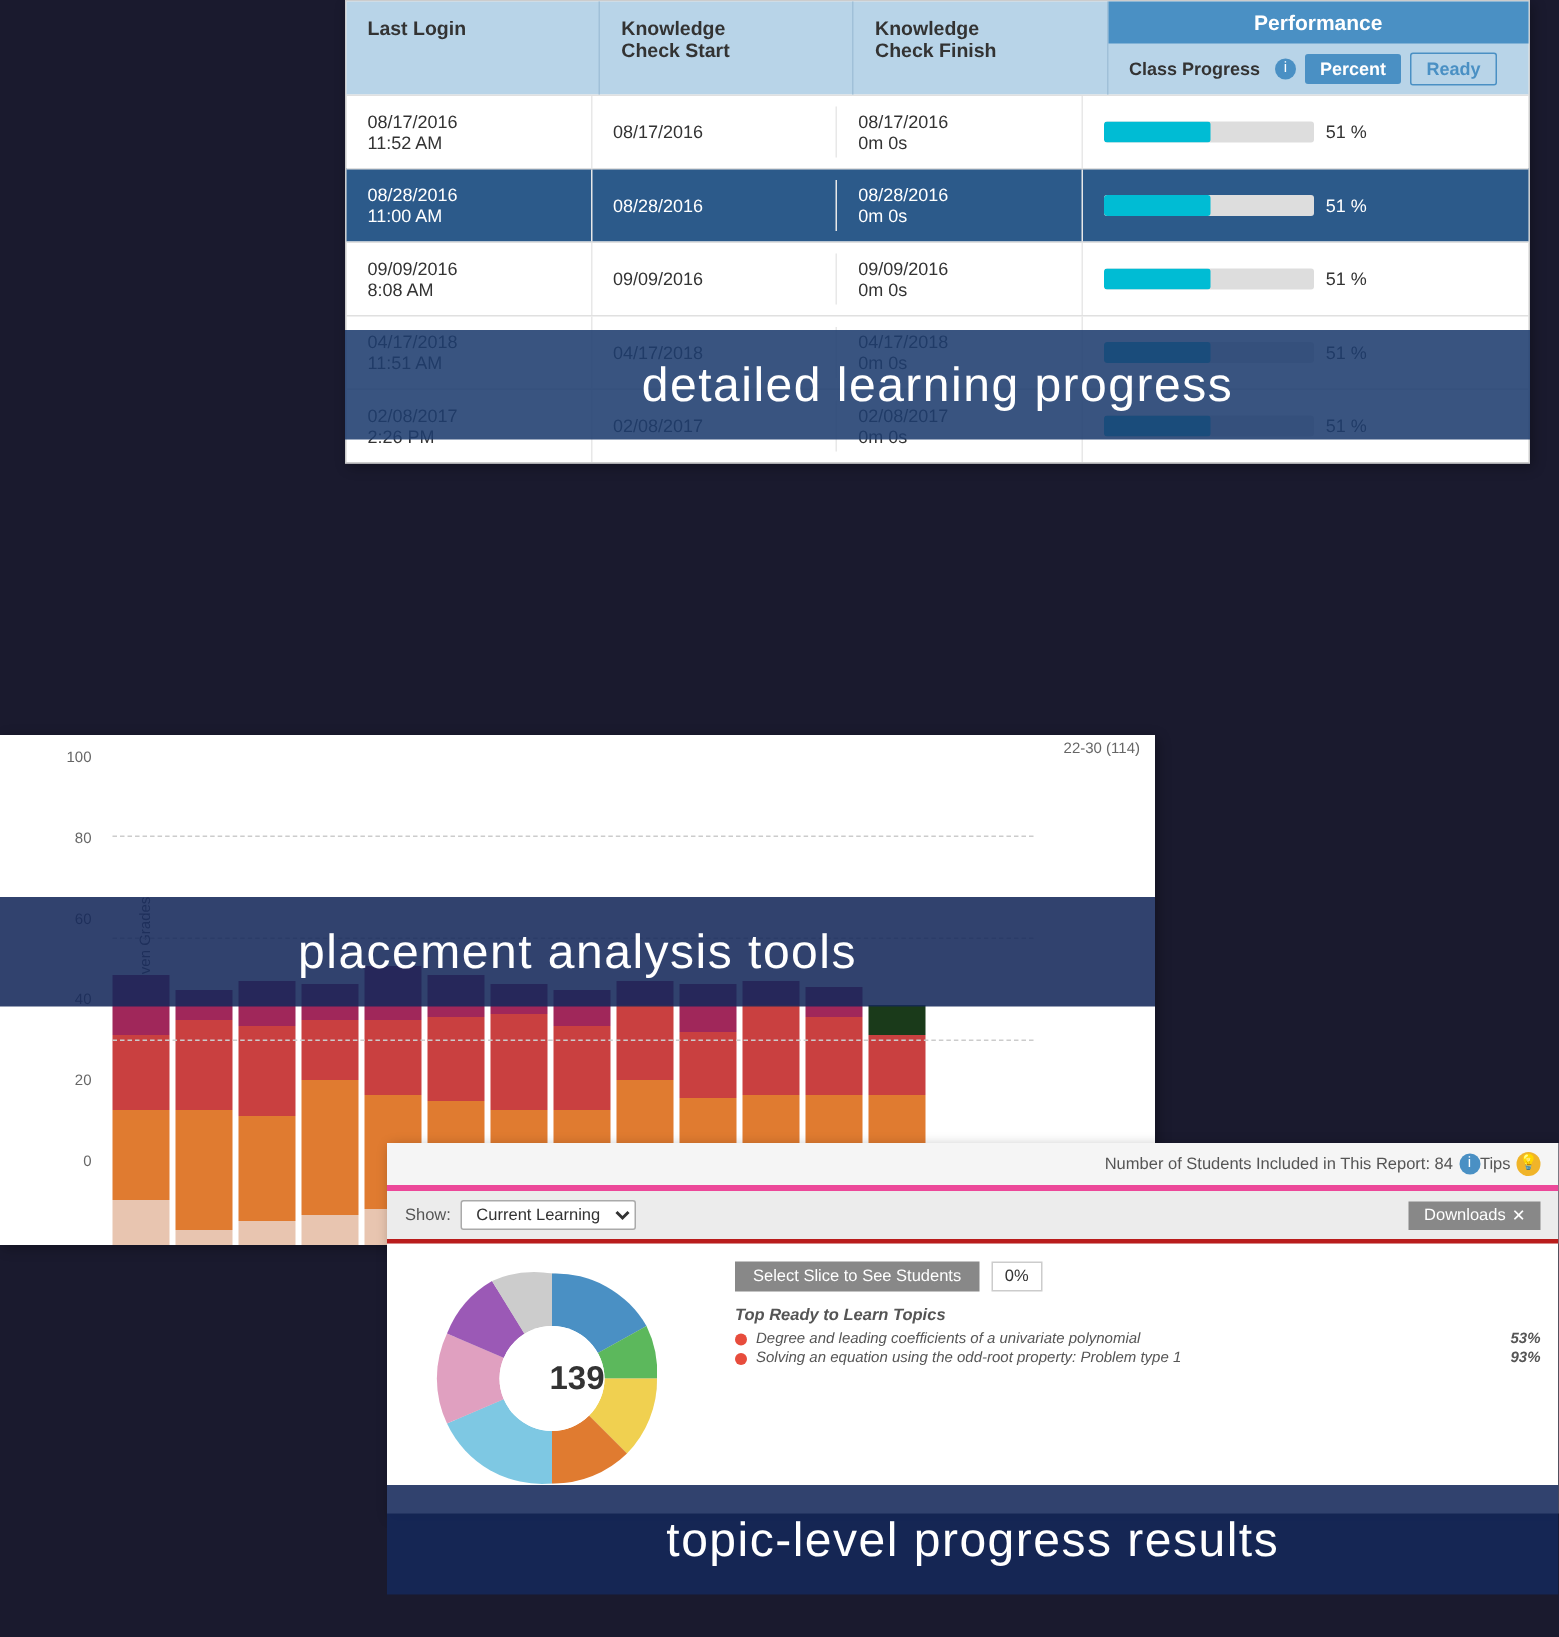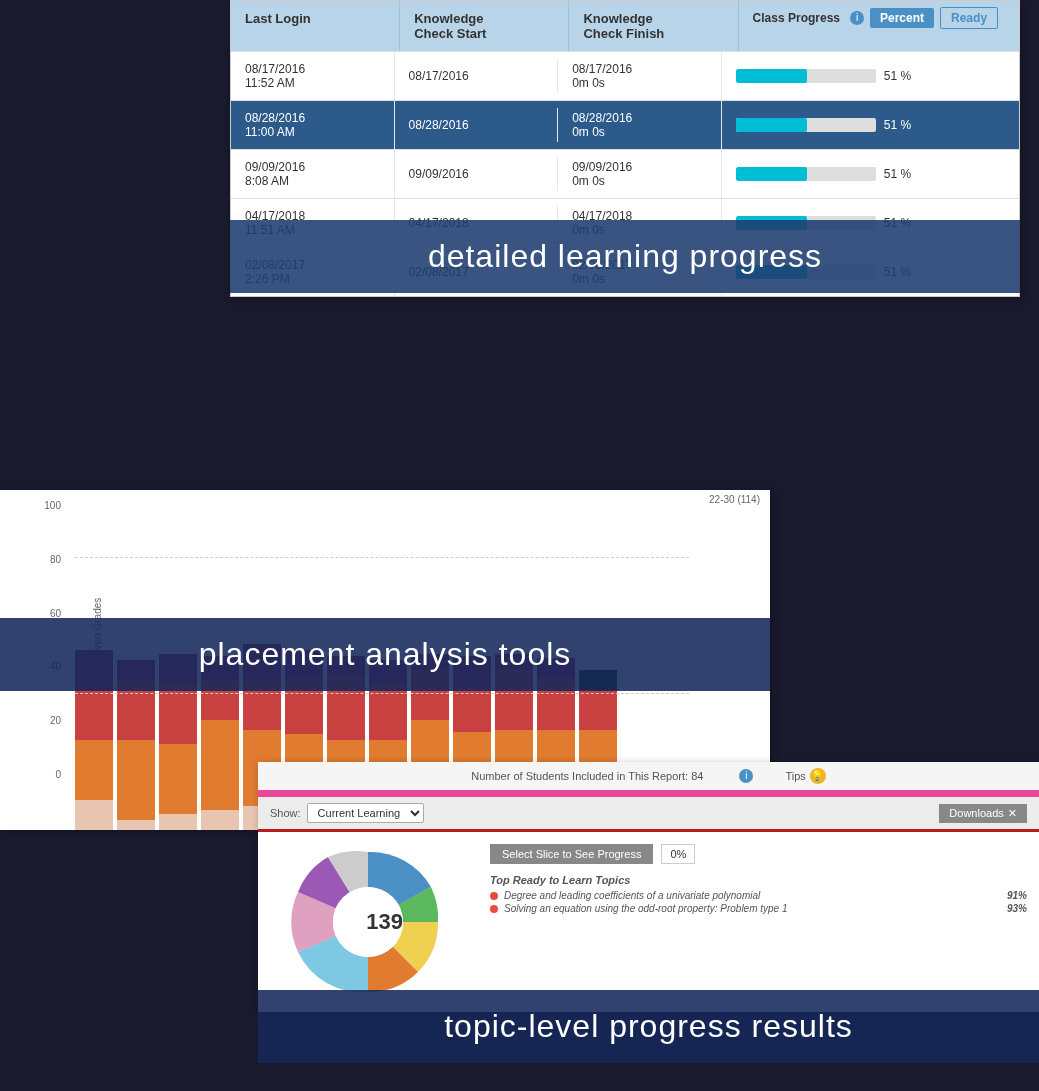--- a/index.html
+++ b/index.html
@@ -402,6 +402,9 @@
       <span>Knowledge<br>Check Finish</span>
     </div>
     <div class="perf-col">
+      <div class="perf-top">
+        <span>Performance</span>
+      </div>
       <div class="perf-bottom">
         <span class="perf-label">Class Progress</span>
         <span class="info-icon">i</span>

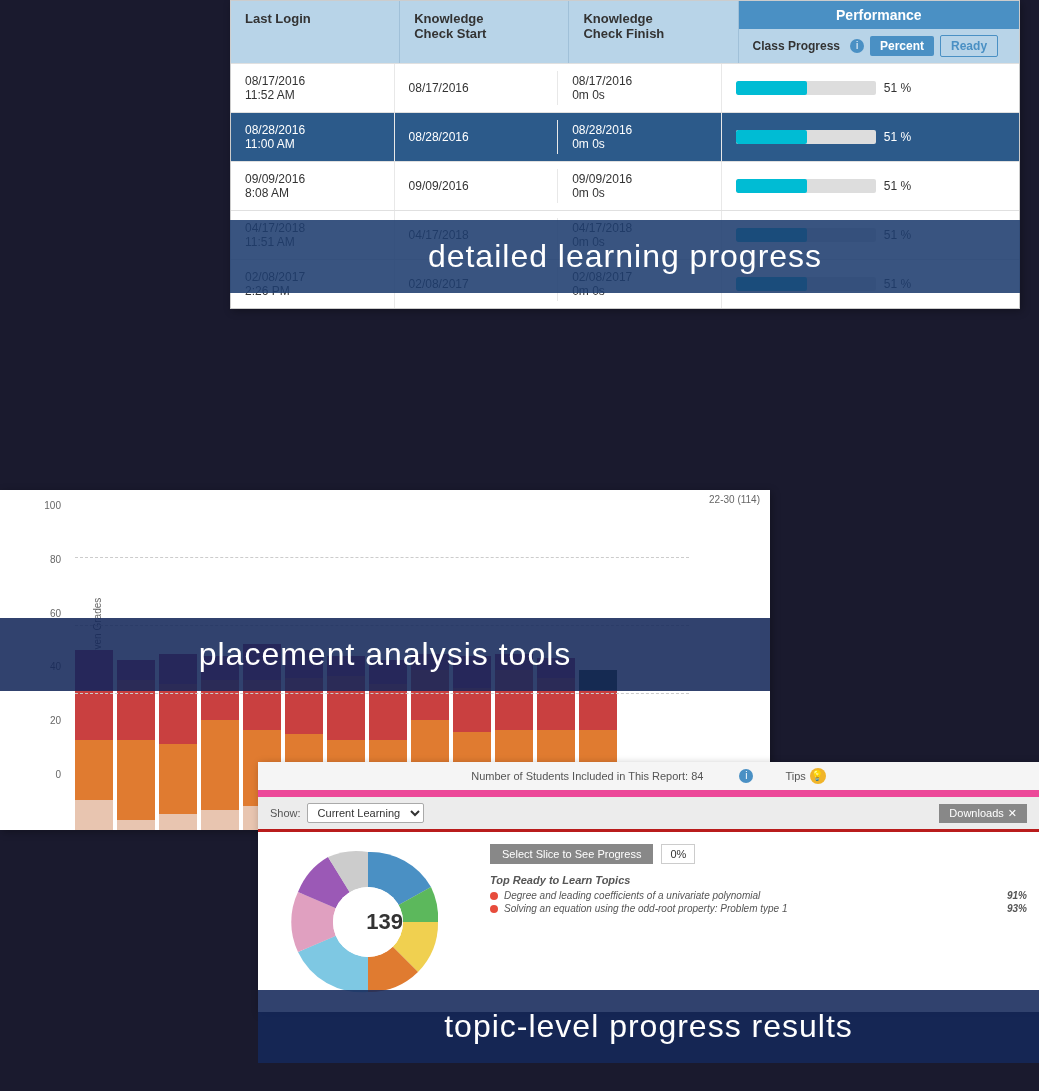--- a/index.html
+++ b/index.html
@@ -180,7 +180,7 @@
     }
     .overlay-text-2 {
       position: absolute;
-      top: 618px;
+      top: 598px;
       left: 0;
       width: 770px;
       background: rgba(20, 40, 90, 0.88);

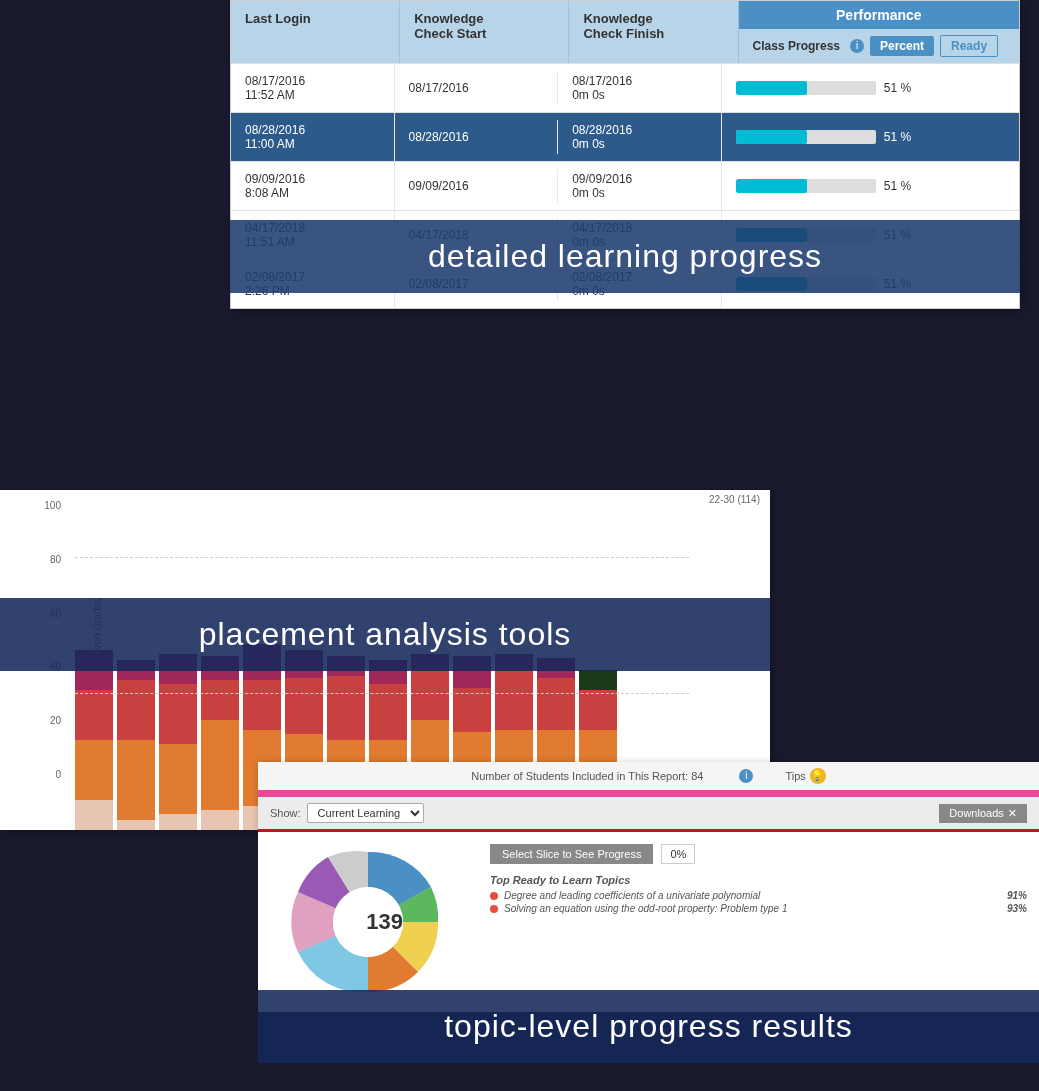--- a/index.html
+++ b/index.html
@@ -206,14 +206,13 @@
     }
     .topics-header {
       display: flex;
-      justify-content: center;
+      justify-content: flex-end;
       align-items: center;
       padding: 6px 12px;
       background: #f5f5f5;
-      border-bottom: 7px solid #ec4899;
+      border-bottom: 4px solid #ec4899;
       font-size: 11px;
       color: #555;
-      gap: 32px;
     }
     .topics-row2 {
       display: flex;

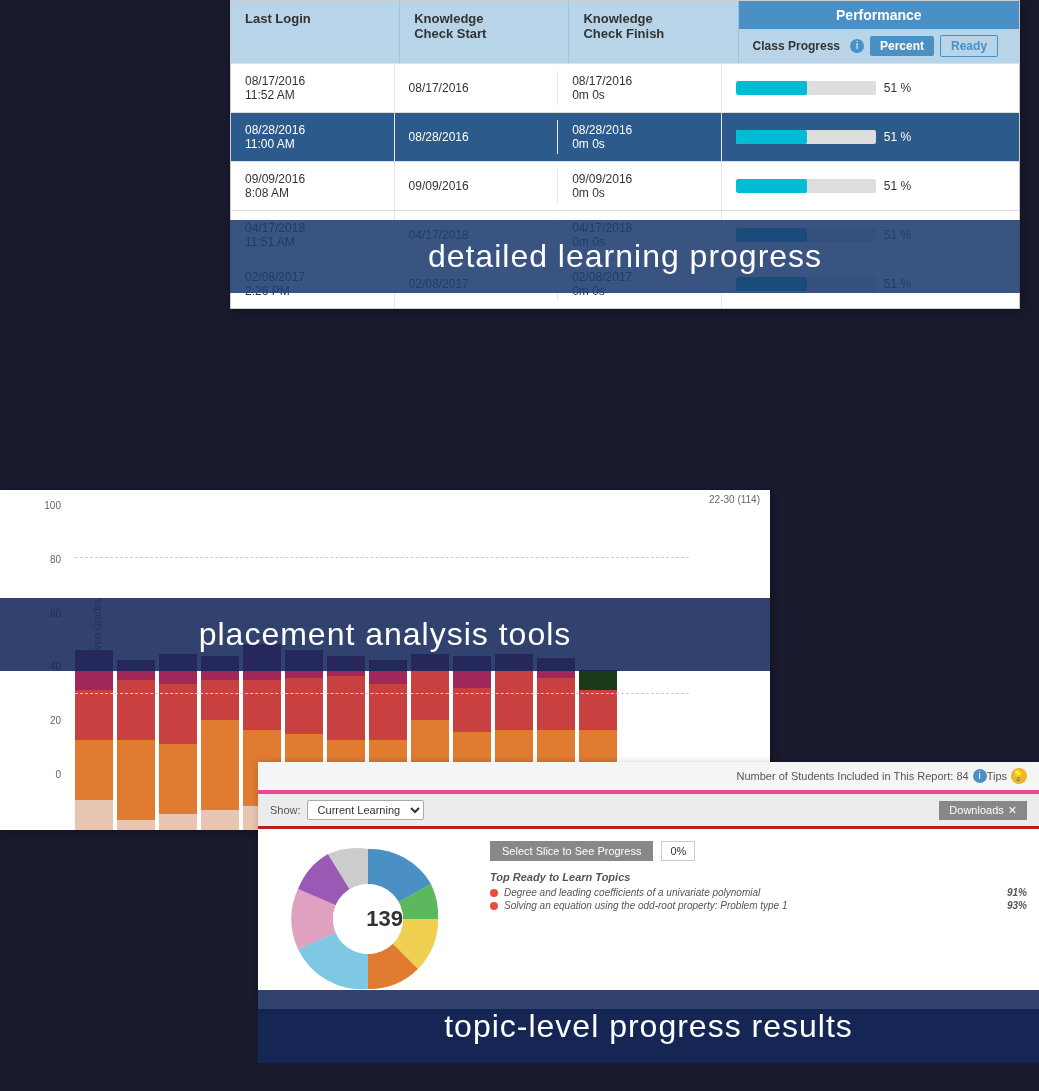--- a/index.html
+++ b/index.html
@@ -670,7 +670,7 @@
 
     <div class="topics-info">
       <div class="select-slice-row">
-        <button class="select-slice-btn">Select Slice to See Progress</button>
+        <button class="select-slice-btn">Select Slice to See Students</button>
         <span class="pct-box">0%</span>
       </div>
       <div class="top-ready-section">

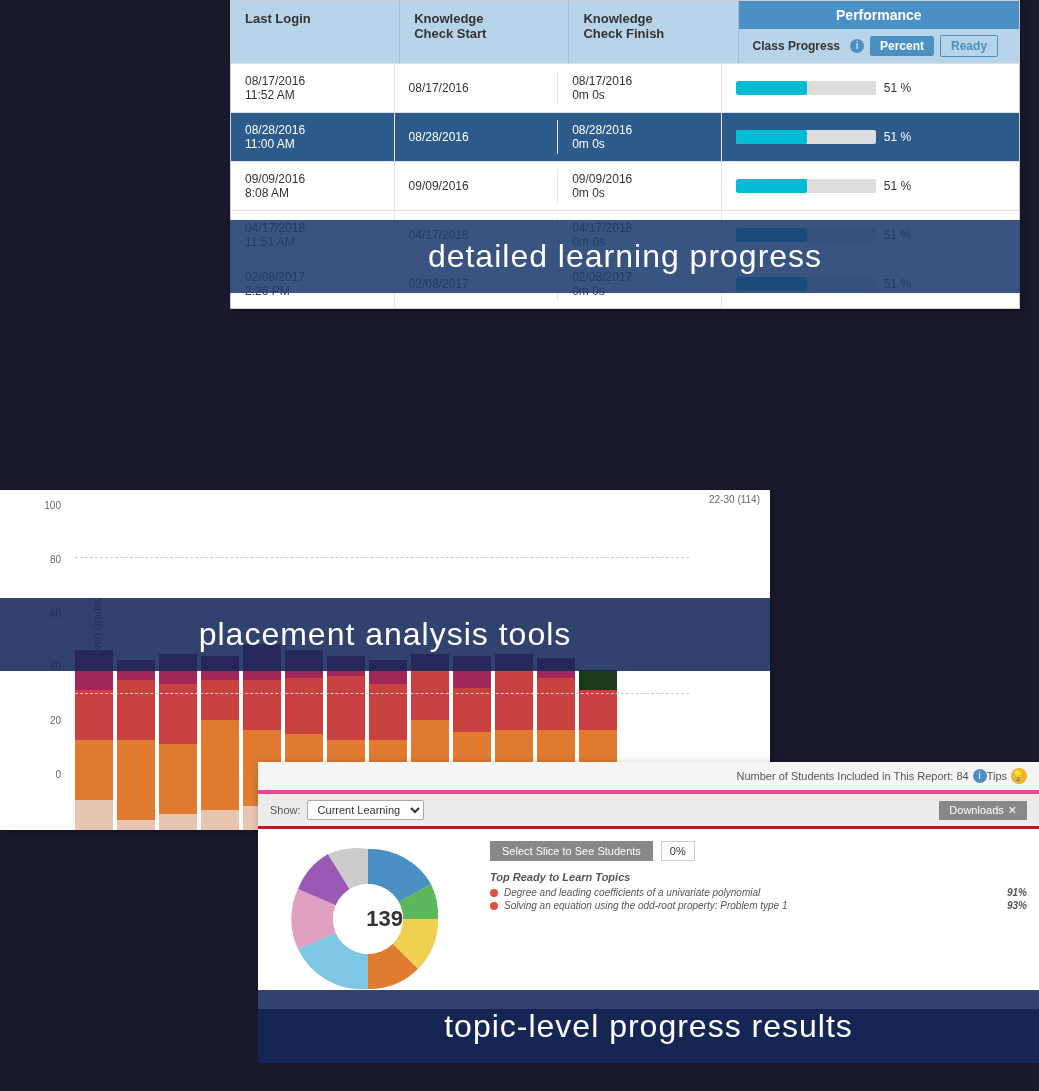--- a/index.html
+++ b/index.html
@@ -678,7 +678,7 @@
         <div class="topic-item">
           <span class="topic-dot"></span>
           <span>Degree and leading coefficients of a univariate polynomial</span>
-          <span class="topic-pct">91%</span>
+          <span class="topic-pct">53%</span>
         </div>
         <div class="topic-item">
           <span class="topic-dot"></span>

